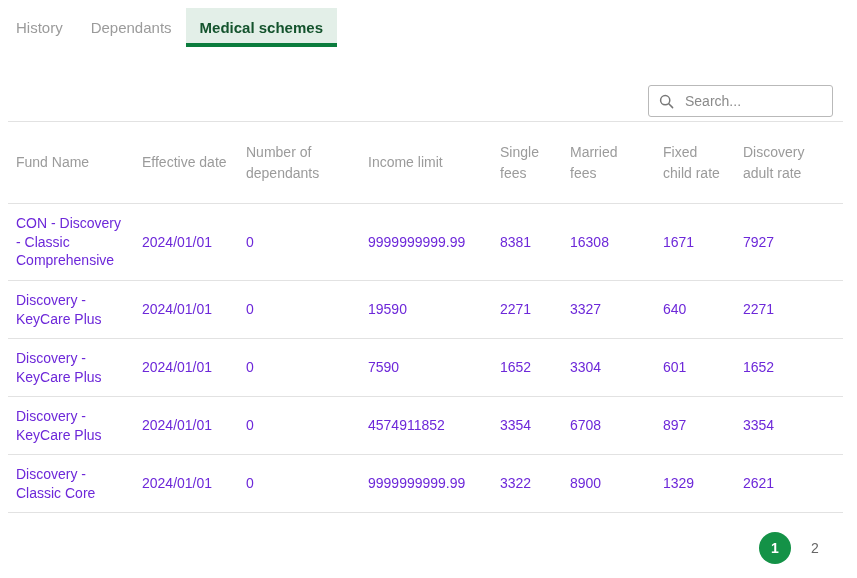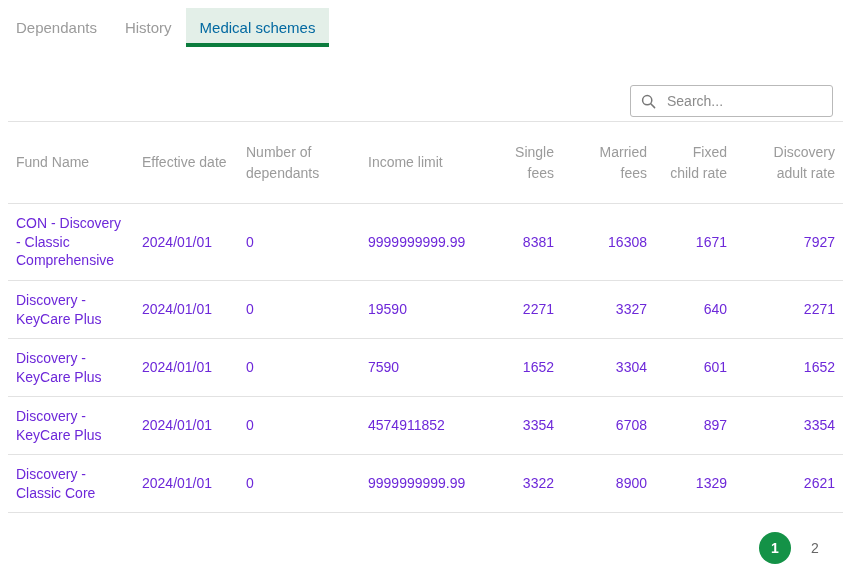--- a/index.html
+++ b/index.html
@@ -97,8 +97,8 @@
 <body>
 
 <div class="tabs" id="tabs">
+    <div class="tab">History</div>
     <div class="tab">Dependants</div>
-    <div class="tab">History</div>
     <div class="tab active">Medical schemes</div>
   </div>
 

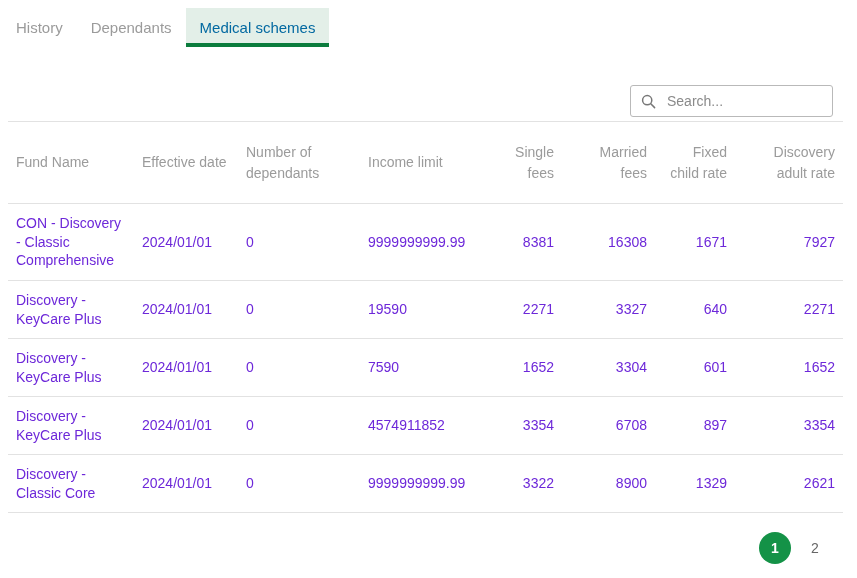--- a/index.html
+++ b/index.html
@@ -23,8 +23,8 @@
   }
   .tab.active {
     background: #e3efe8;
-    color: #0369a1;
-    font-weight: normal;
+    color: #14532d;
+    font-weight: bold;
     border-bottom-color: #0b7c3d;
   }
 

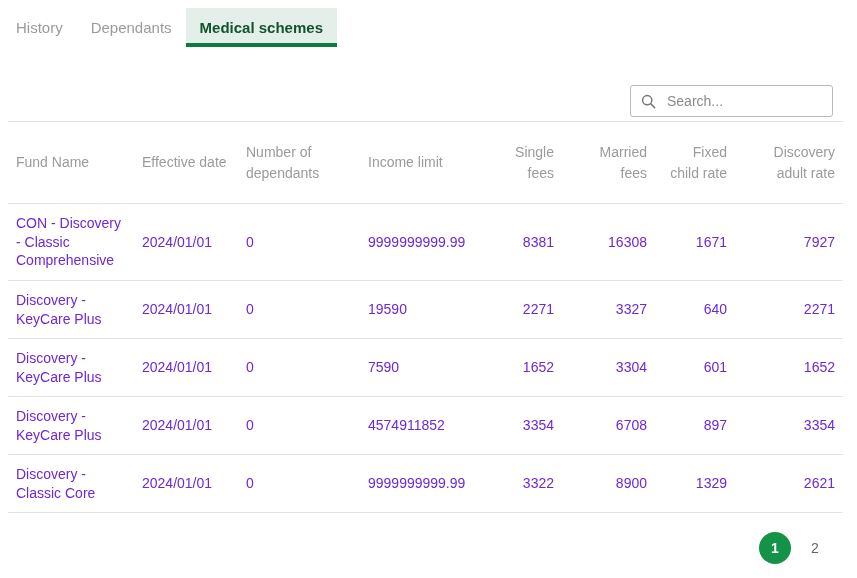--- a/index.html
+++ b/index.html
@@ -32,7 +32,7 @@
   .toolbar { display: flex; justify-content: flex-end; padding: 38px 24px 0 0; }
   .search-box {
     display: flex; align-items: center; gap: 9px;
-    width: 203px; height: 32px;
+    width: 185px; height: 32px;
     border: 1px solid #b9b9b9; border-radius: 3px;
     padding: 0 10px;
     background: #fff;

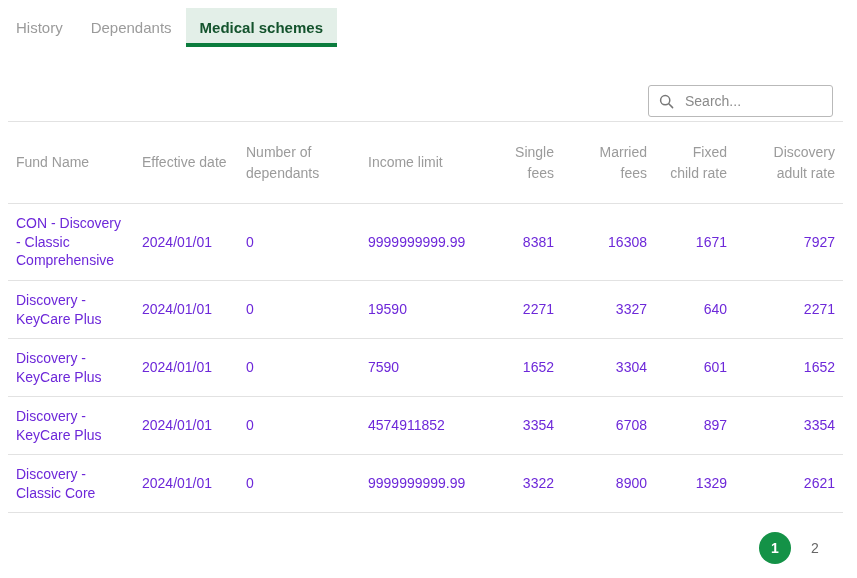--- a/index.html
+++ b/index.html
@@ -76,7 +76,7 @@
     word-wrap: break-word;
   }
   .al { text-align: left; }
-  .ar { text-align: right; }
+  .ar { text-align: left; }
 
   
   .pagination {

